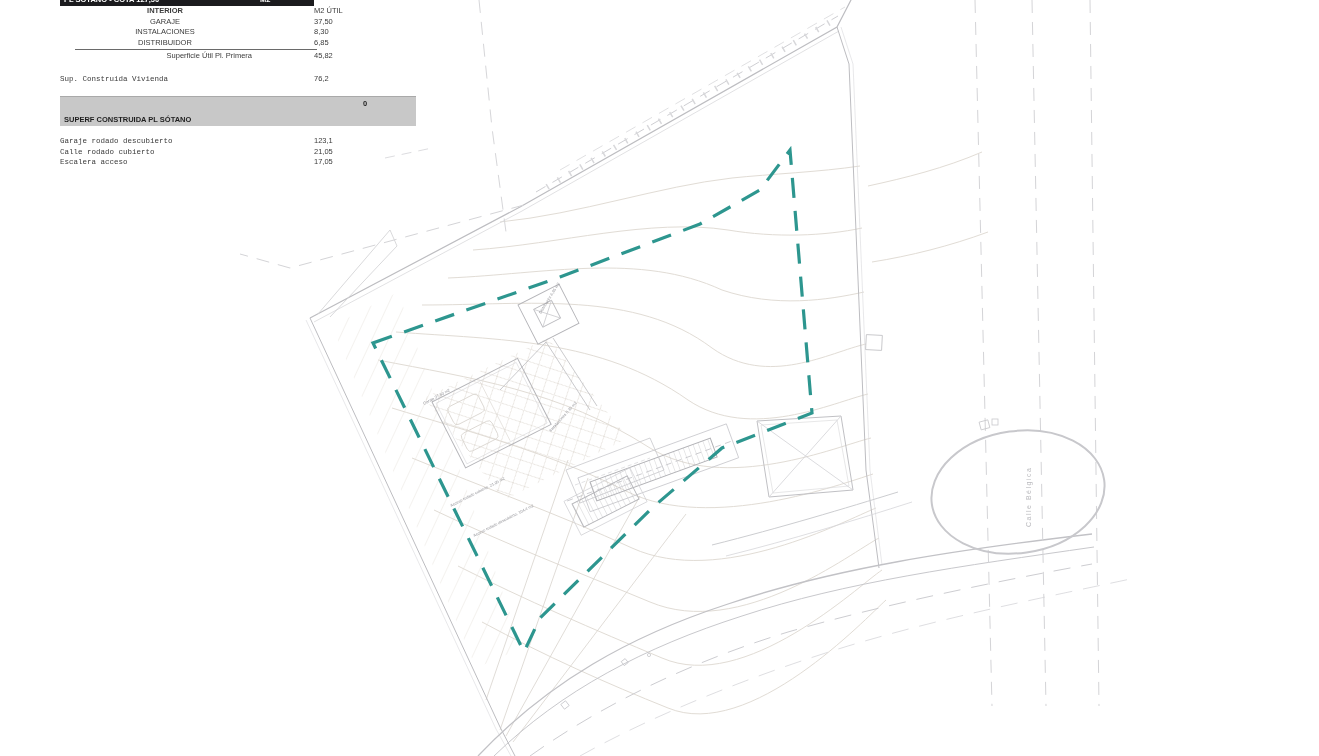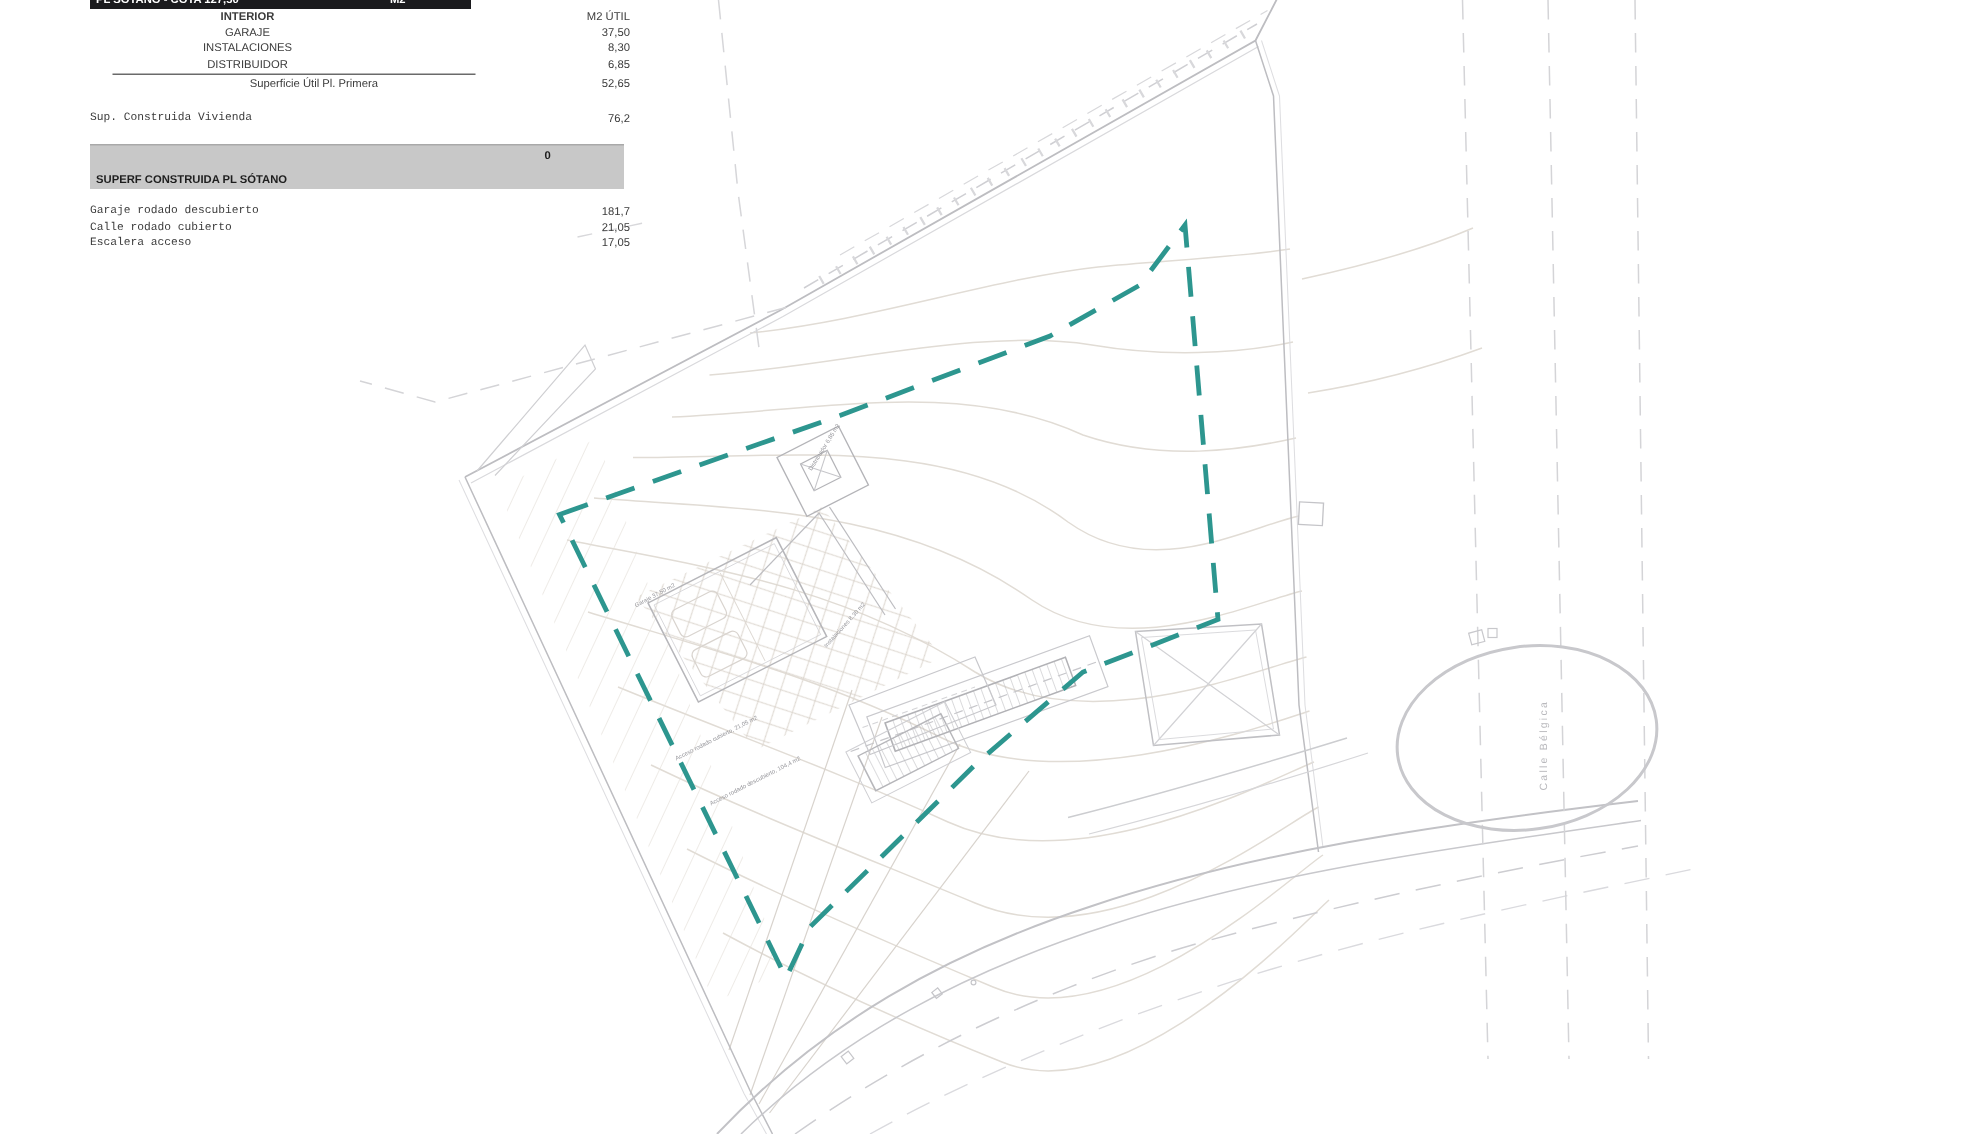--- a/index.html
+++ b/index.html
@@ -23,7 +23,7 @@
   .row .lbl{text-align:center;}
   .row .lbl.left{text-align:left;font-family:Liberation Mono, monospace;}
   .row .lbl.right{text-align:right;padding-right:18px;}
-  .row .val{text-align:right;}
+  .row .val{text-align:left;}
   .row.bold .lbl{font-weight:bold;}
   .divider{border:none;border-top:1px solid #6a6a6a;width:242px;margin:1px 0 1px 15px;}
   .spacer12{height:12px;}

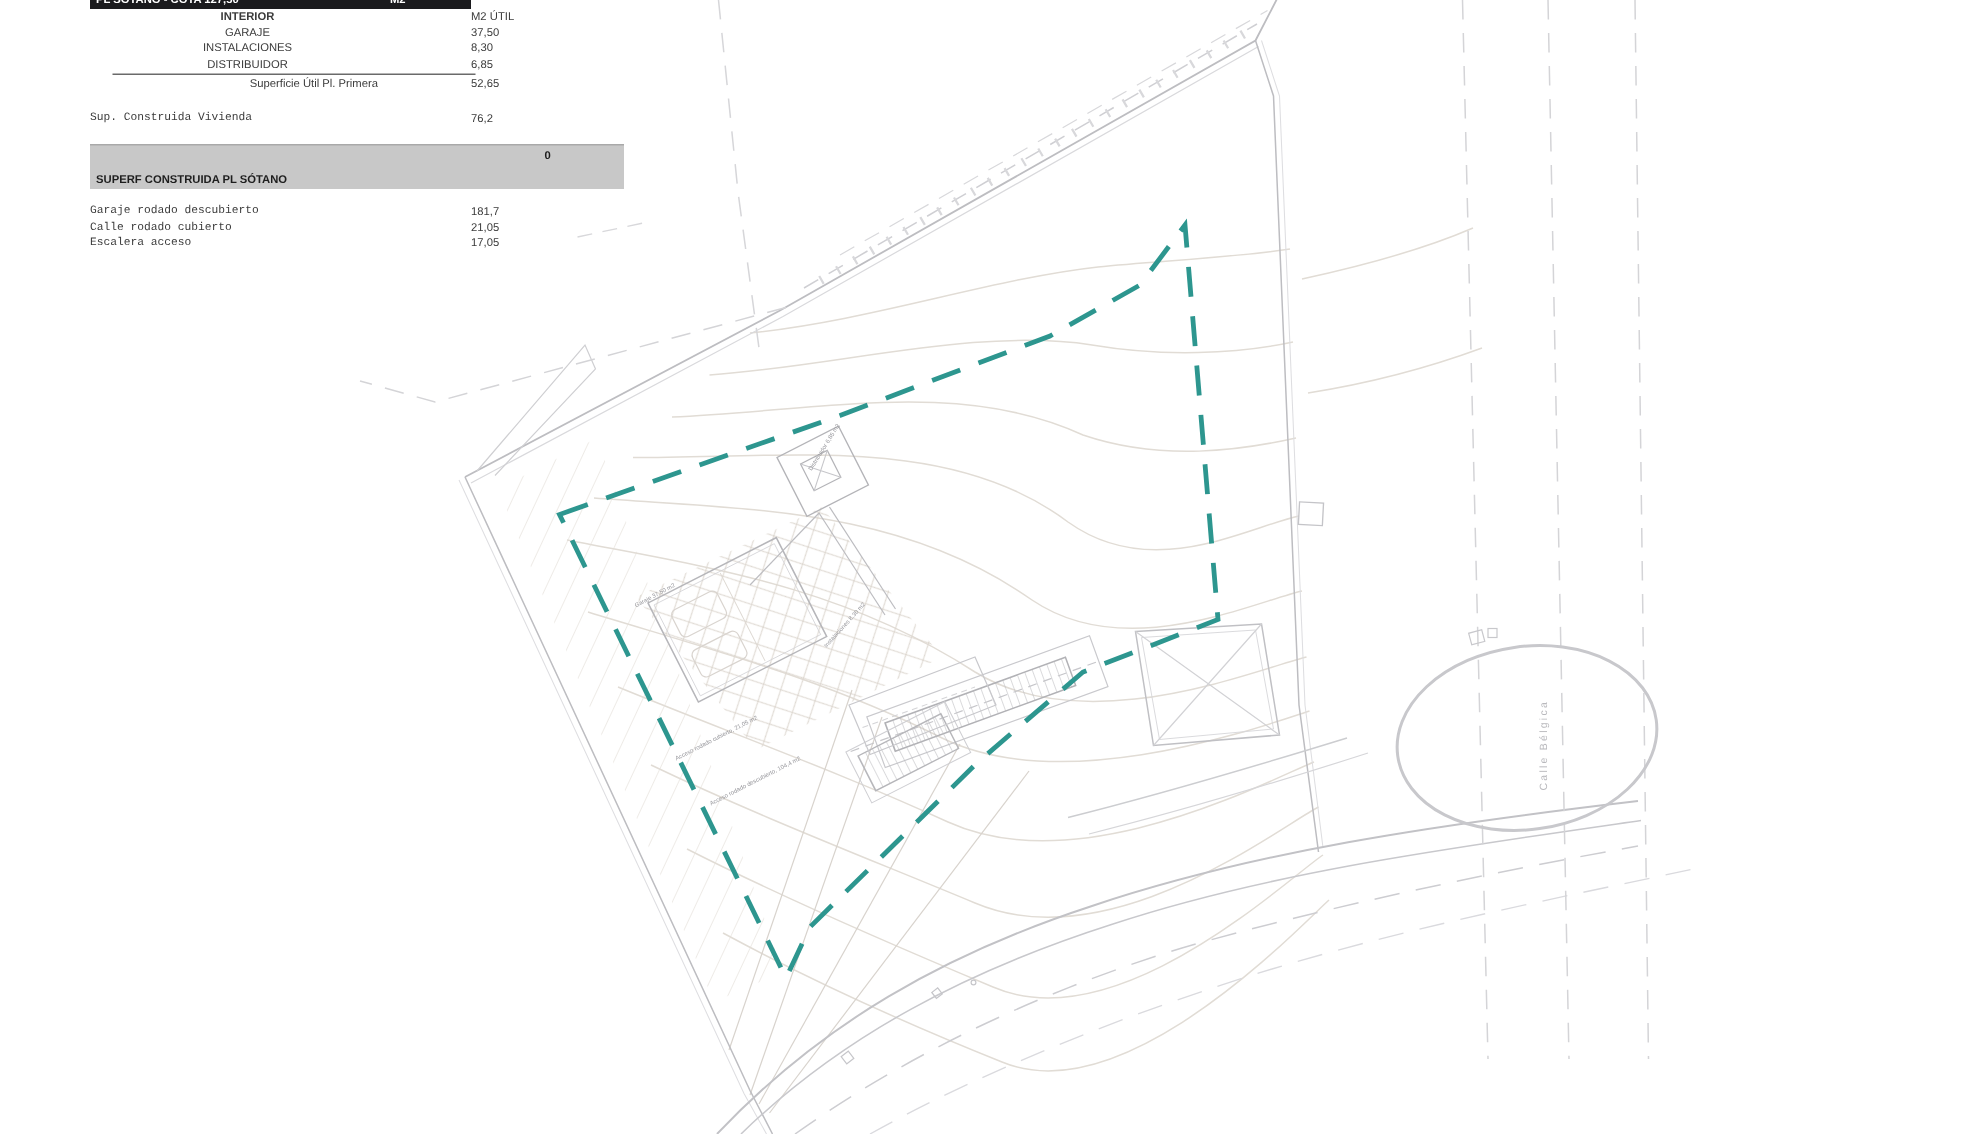--- a/index.html
+++ b/index.html
@@ -212,7 +212,7 @@
 
   <div class="row">
     <span class="lbl right">Superficie Útil Pl. Primera</span>
-    <span class="val">52,65</span>
+    <span class="val">45,82</span>
   </div>
 
   <div class="spacer12"></div>

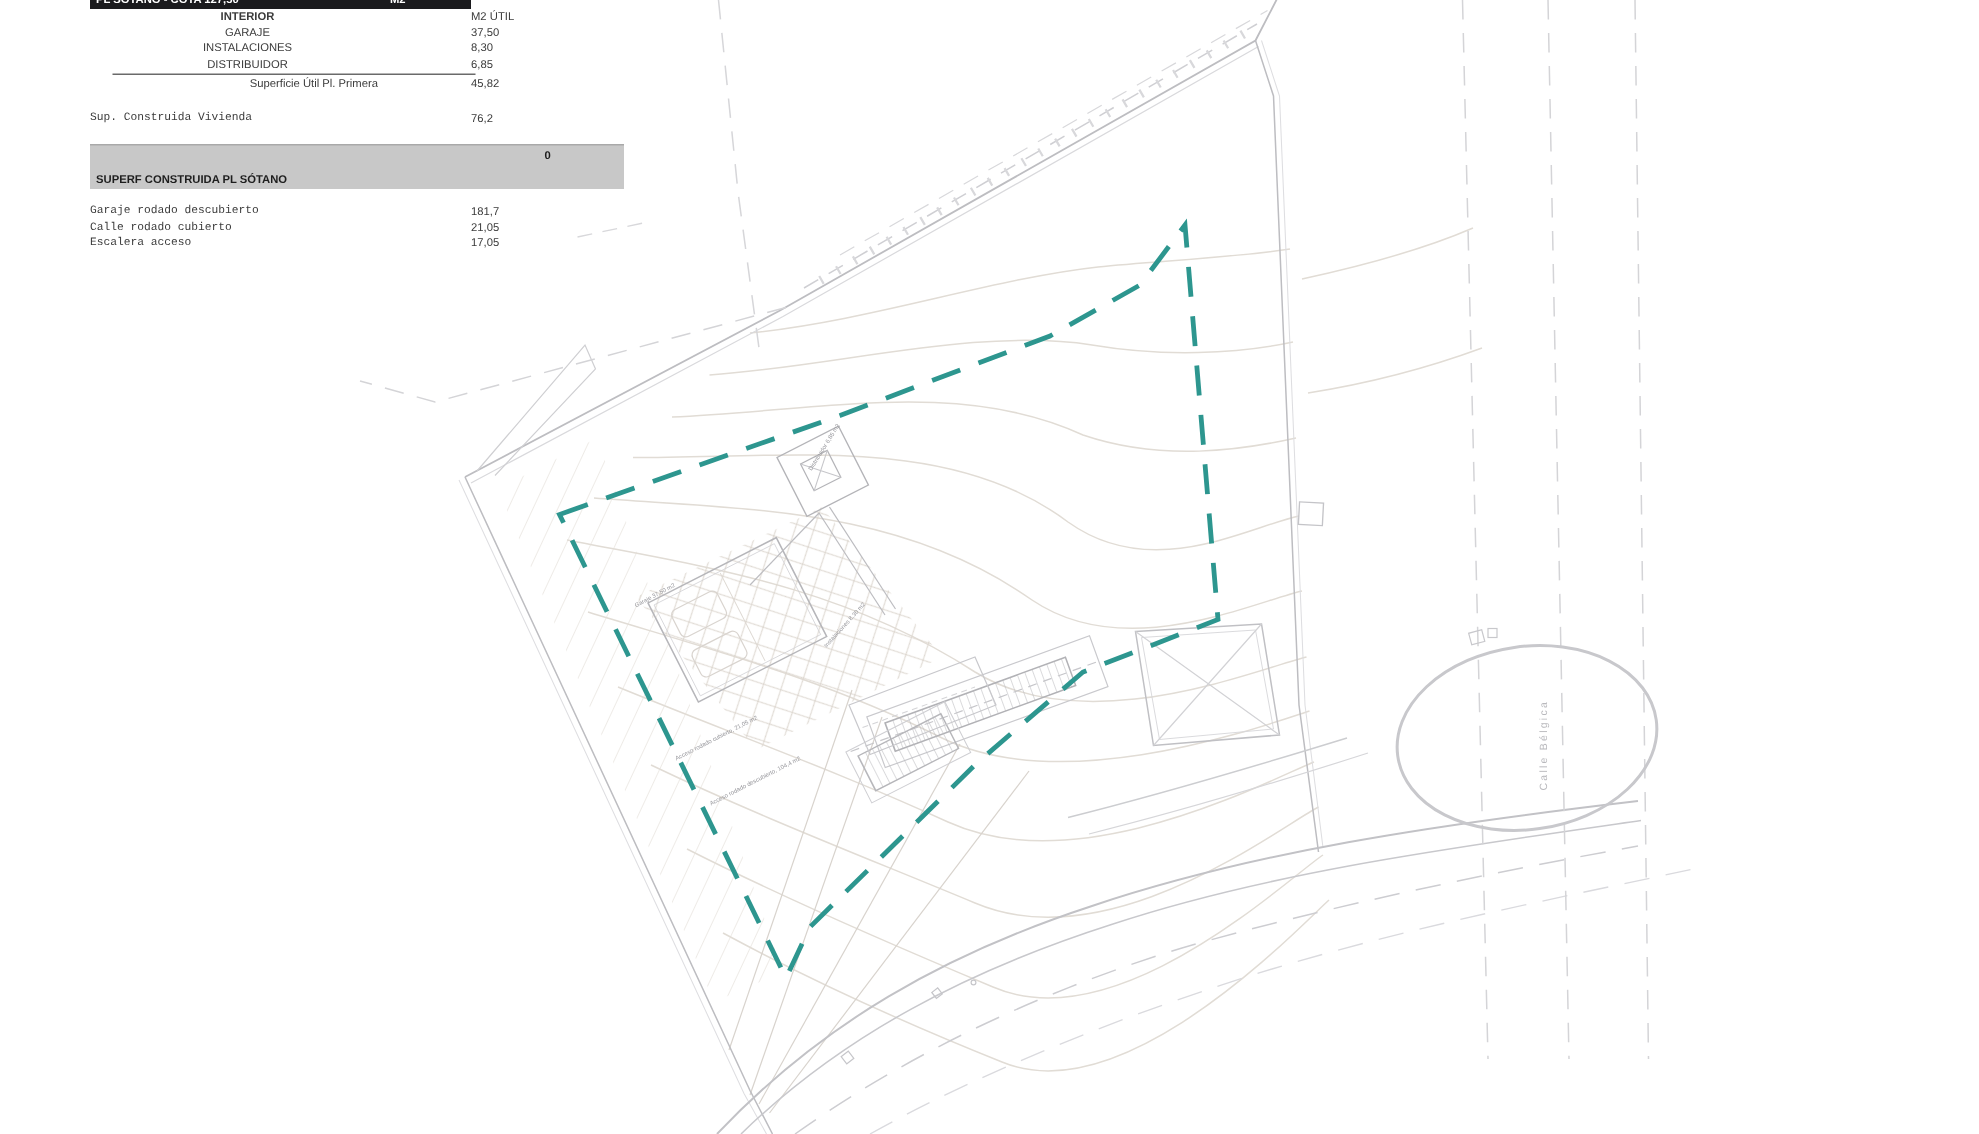--- a/index.html
+++ b/index.html
@@ -233,7 +233,7 @@
 
   <div class="row">
     <span class="lbl left">Garaje rodado descubierto</span>
-    <span class="val">181,7</span>
+    <span class="val">123,1</span>
   </div>
   <div class="row">
     <span class="lbl left">Calle rodado cubierto</span>

